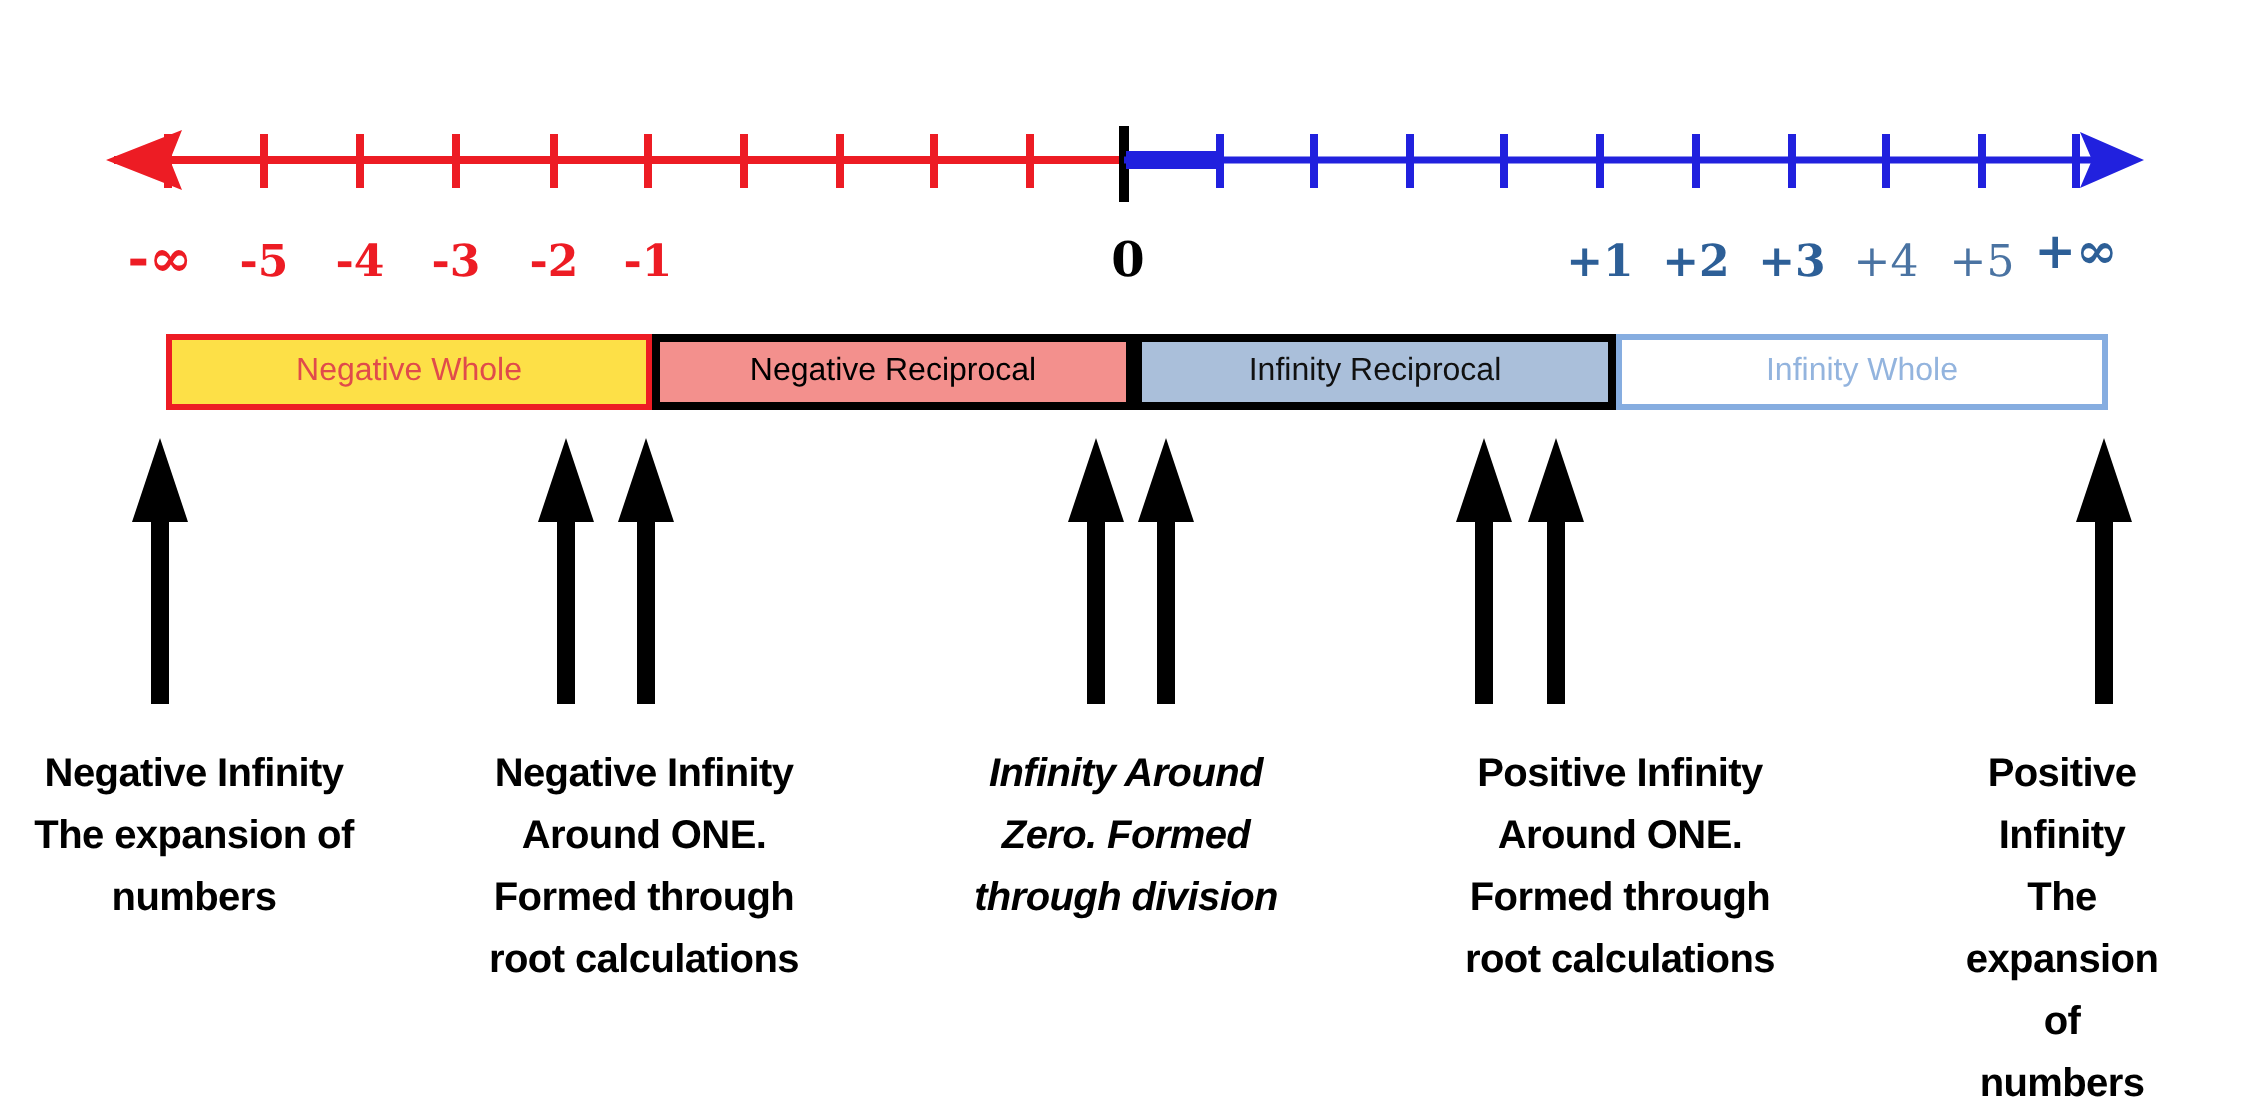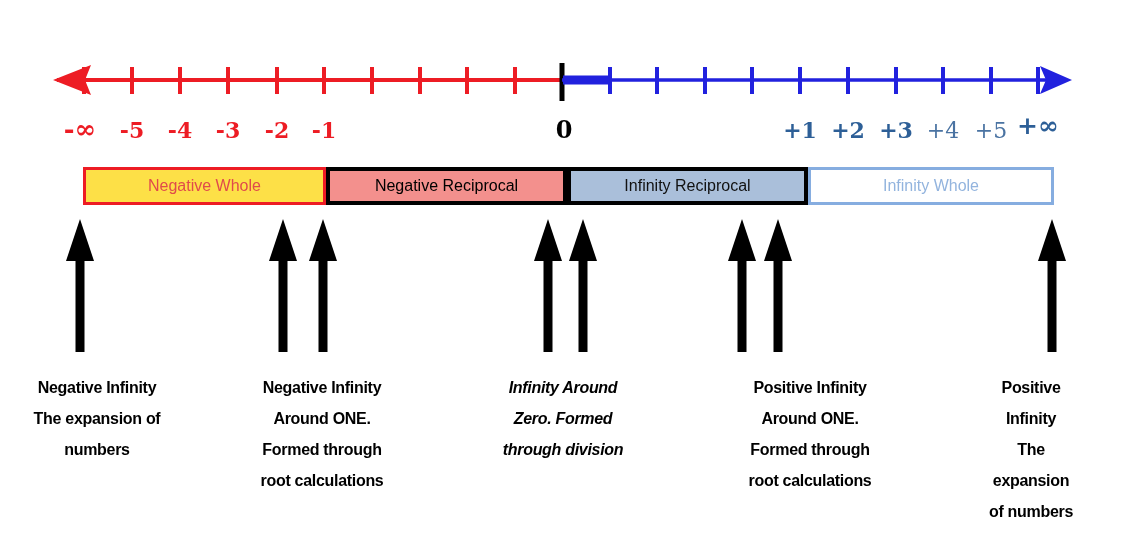--- a/index.html
+++ b/index.html
@@ -28,7 +28,7 @@
     white-space:pre-line;
     font-family:"Liberation Sans",sans-serif;
     font-weight:bold;
-    font-size:16px;
+    font-size:20px;
     letter-spacing:-0.3px;
     line-height:31px;
     color:#000;

